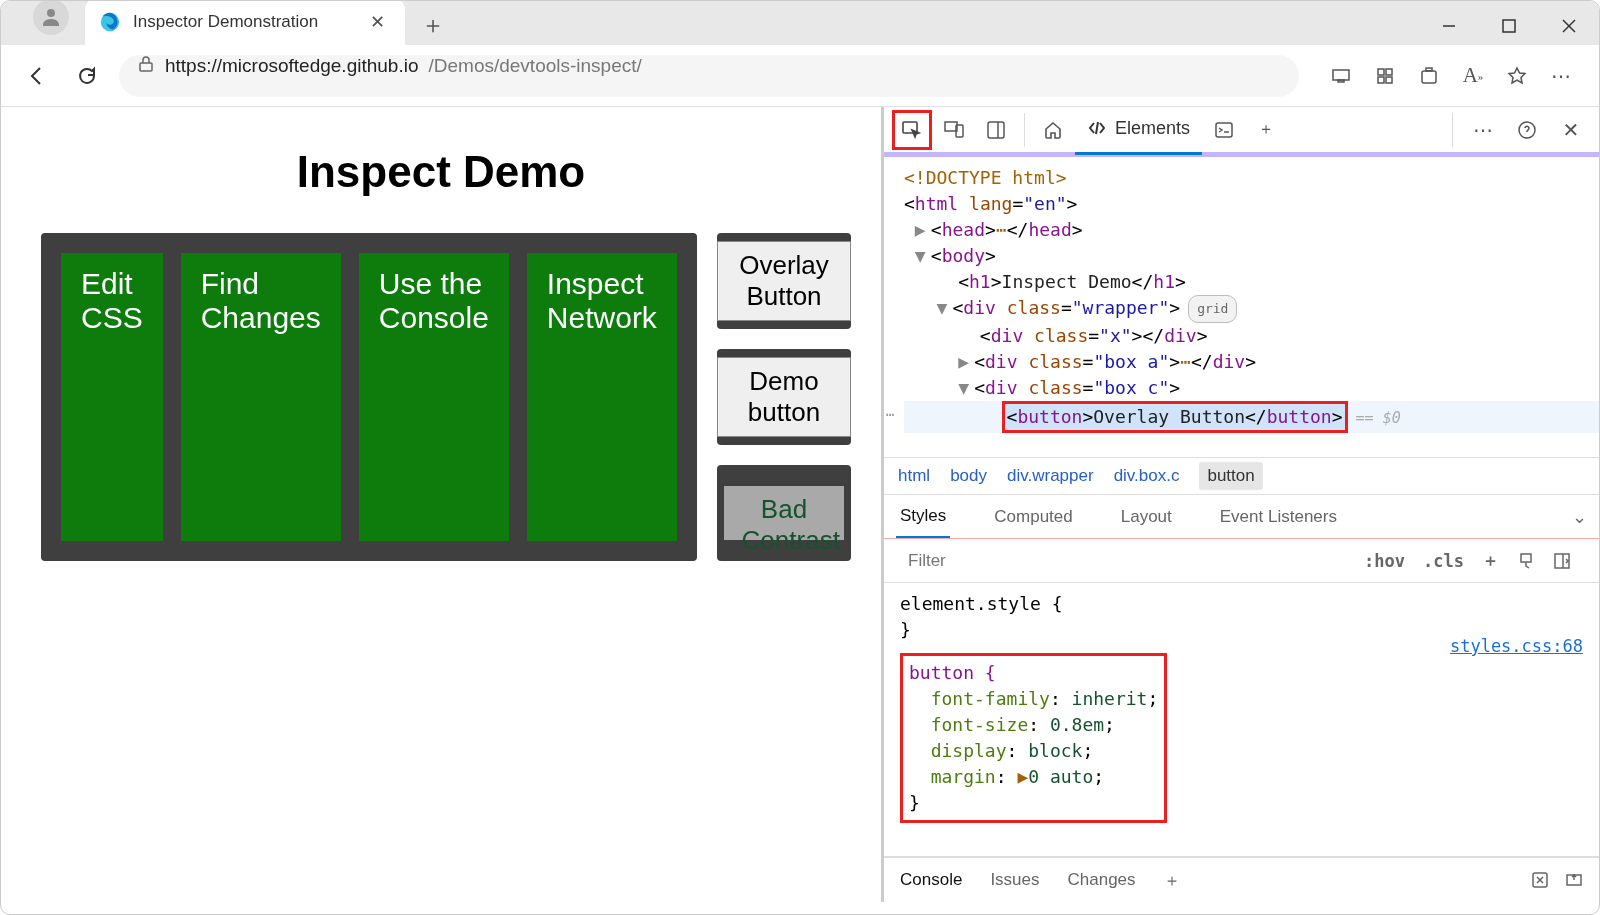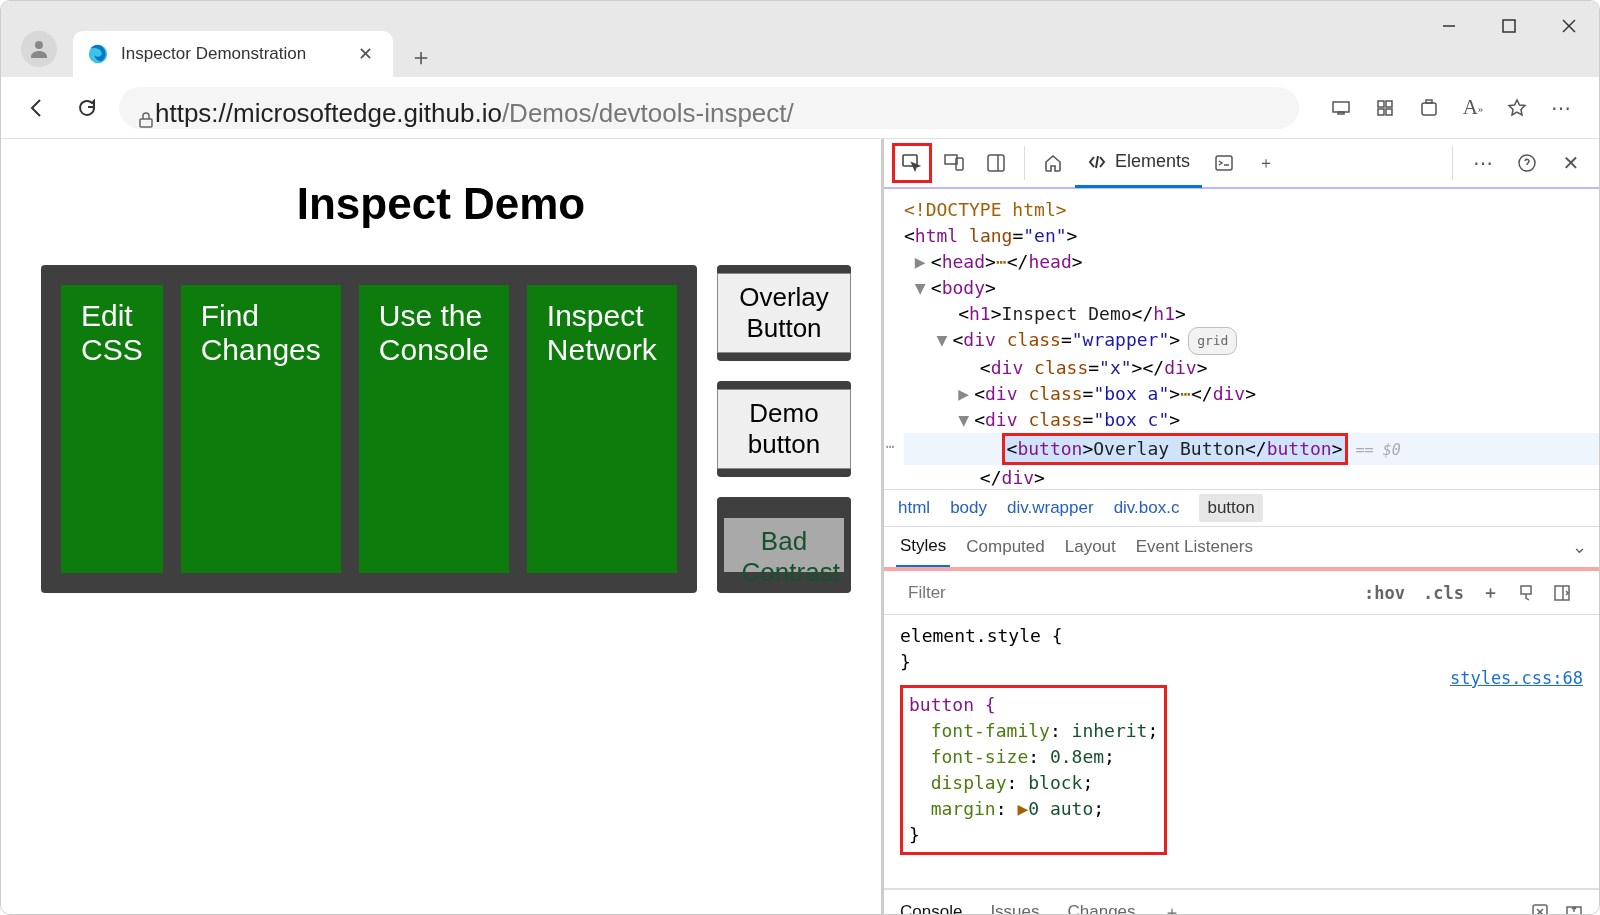--- a/index.html
+++ b/index.html
@@ -6,7 +6,7 @@
 body { font-family: "Segoe UI", Arial, sans-serif; background: #fff; width: 1600px; height: 915px; overflow: hidden; border: 1px solid #ccc; border-radius: 10px; position: relative; }
 
 
-.titlebar { height: 76px; background: #e8e8e8; display: flex; align-items: flex-end; padding-left: 12px; }
+.titlebar { height: 44px; background: #e8e8e8; display: flex; align-items: flex-end; padding-left: 24px; }
 .avatar { width: 36px; height: 36px; background: #d8d8d8; border-radius: 50%; margin: 0 16px 10px 8px; display: flex; align-items: center; justify-content: center; }
 .avatar svg { width: 24px; height: 24px; fill: #888; }
 .tab { background: #fff; border-radius: 10px 10px 0 0; height: 46px; display: flex; align-items: center; padding: 0 14px; min-width: 320px; gap: 12px; position: relative; }

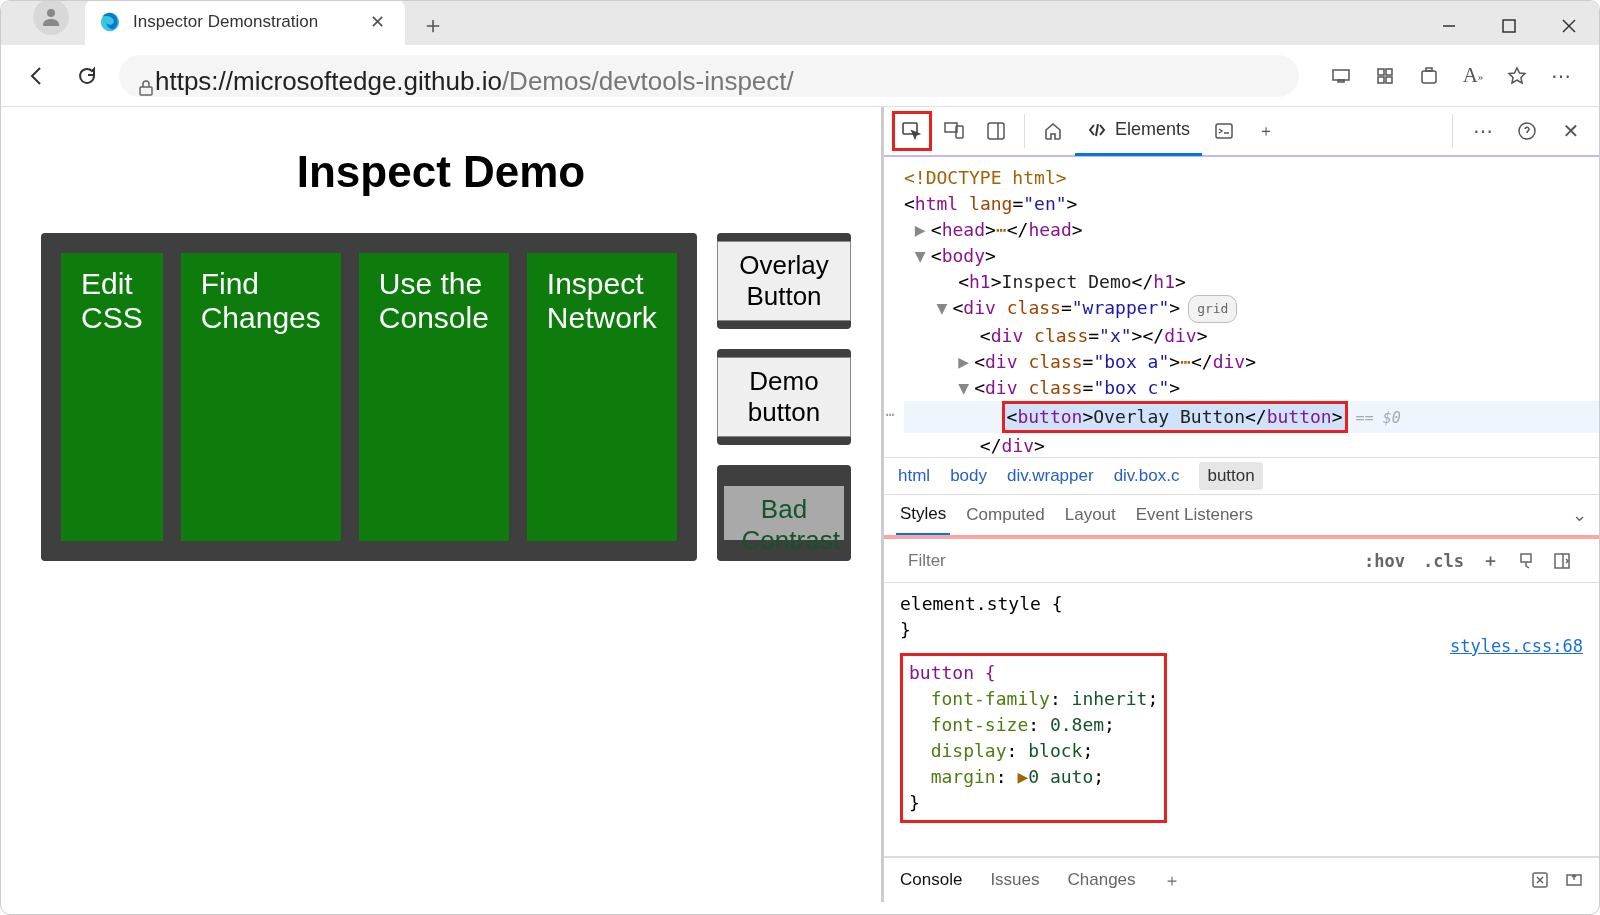--- a/index.html
+++ b/index.html
@@ -19,7 +19,7 @@
 
 .toolbar { height: 62px; background: #fff; display: flex; align-items: center; padding: 0 18px; gap: 14px; border-bottom: 1px solid #e0e0e0; }
 .nav-btn { width: 36px; height: 36px; display: flex; align-items: center; justify-content: center; color: #333; cursor: pointer; }
-.addr { flex: 1; height: 42px; background: #f5f5f5; border-radius: 21px; display: flex; align-items: flex-end; padding: 0 18px; gap: 0; font-size: 26px; color: #333; }
+.addr { flex: 1; height: 42px; background: #f5f5f5; border-radius: 21px; display: flex; align-items: flex-start; padding: 0 18px; gap: 10px; font-size: 19px; color: #333; }
 .addr .lock { color: #666; font-size: 18px; }
 .addr .host { color: #222; }
 .addr .path { color: #777; }

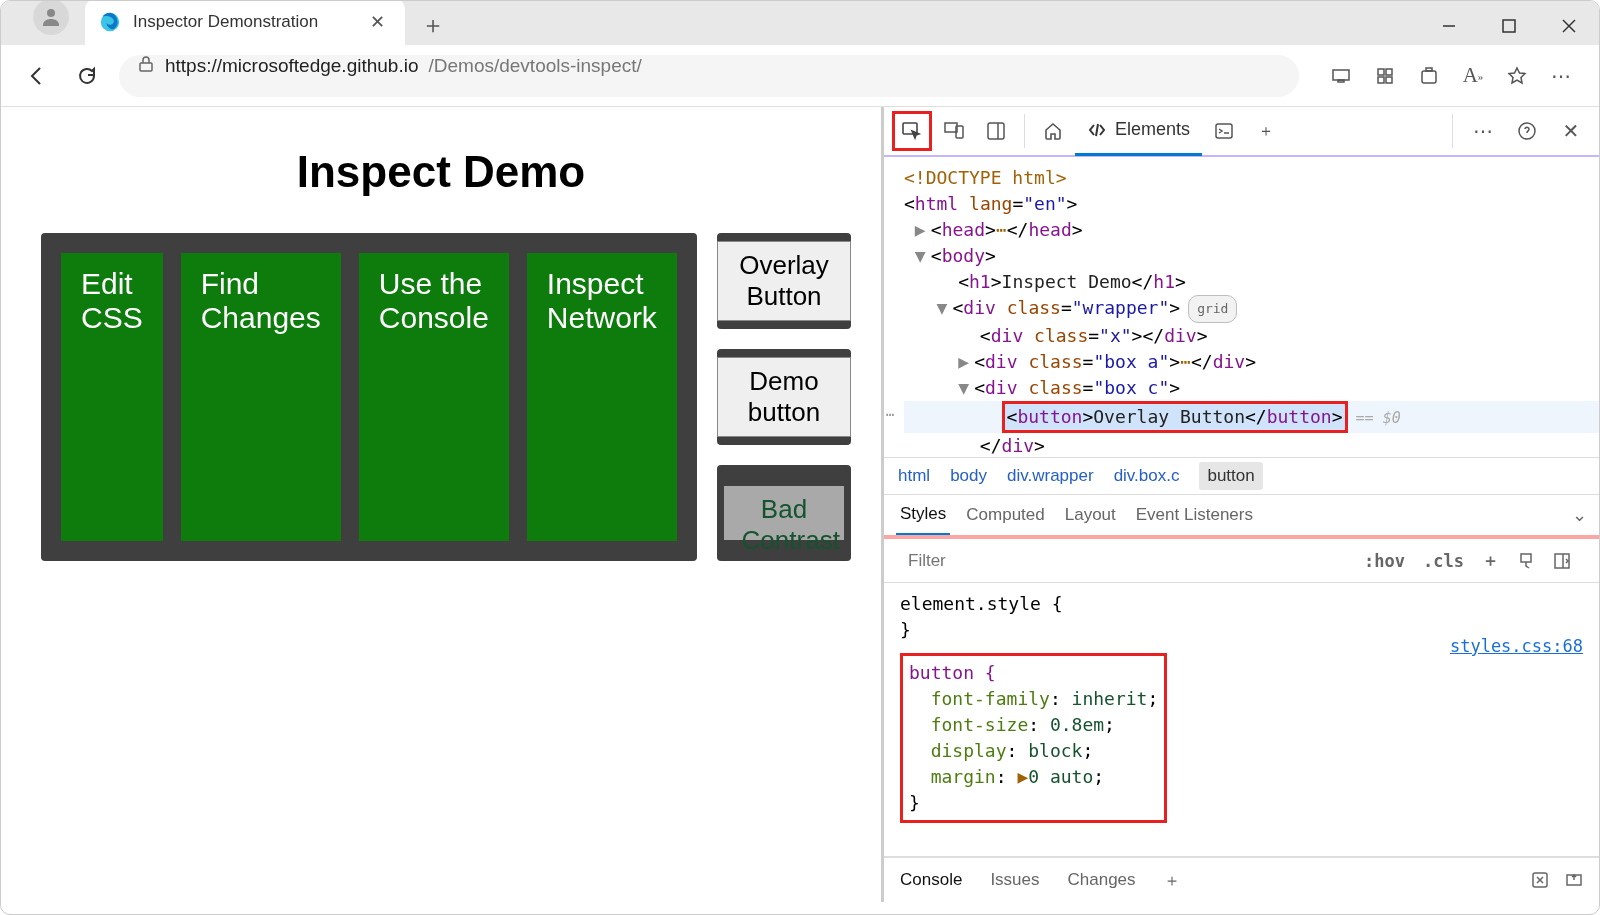--- a/index.html
+++ b/index.html
@@ -41,7 +41,7 @@
 
 
 .devtools { flex: 1; background: #fff; border-left: 3px solid #ccc; display: flex; flex-direction: column; position: relative; }
-.dt-tabs { height: 50px; display: flex; align-items: center; border-bottom: 2px solid #c4b5fd; padding: 0 8px; gap: 2px; }
+.dt-tabs { height: 50px; display: flex; align-items: center; border-bottom: 5px solid #c4b5fd; padding: 0 8px; gap: 2px; }
 .dt-tool { width: 40px; height: 40px; display: flex; align-items: center; justify-content: center; color: #555; cursor: pointer; border-radius: 4px; }
 .dt-tool.highlighted { border: 3px solid #e82020; border-radius: 0; }
 .dt-sep { width: 1px; height: 34px; background: #ddd; margin: 0 6px; }

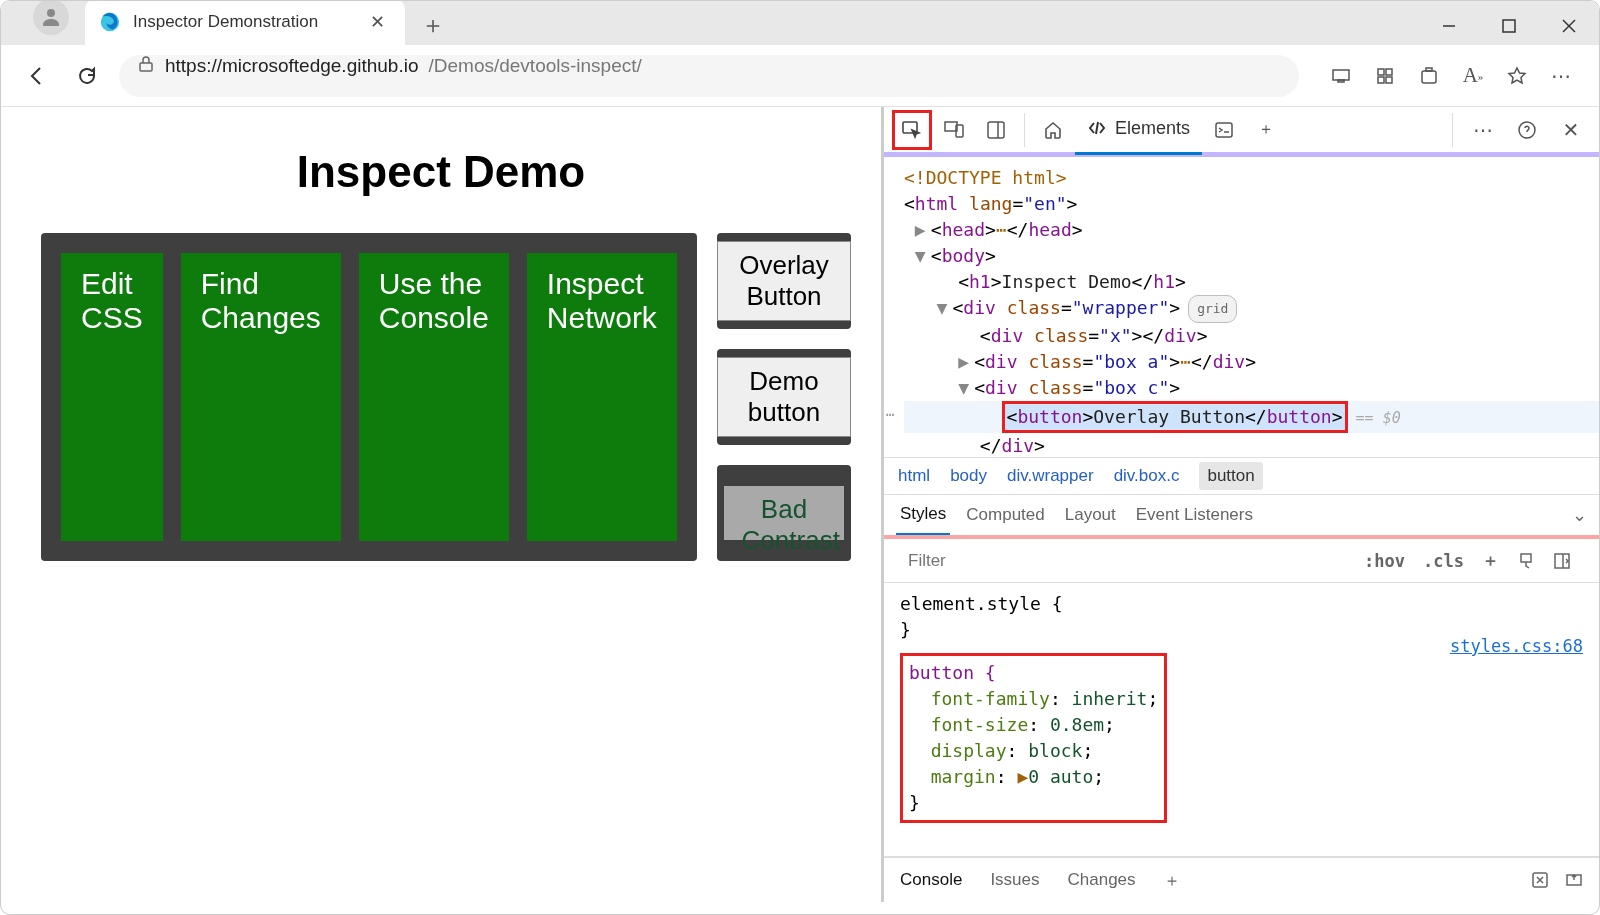--- a/index.html
+++ b/index.html
@@ -273,7 +273,6 @@
       <div class="line">     <span class="tri">▶</span>&lt;<span class="tag">div</span> <span class="attr">class</span>=<span class="val">"box a"</span>&gt;<span class="ellip">⋯</span>&lt;/<span class="tag">div</span>&gt;</div>
       <div class="line">     <span class="tri">▼</span>&lt;<span class="tag">div</span> <span class="attr">class</span>=<span class="val">"box c"</span>&gt;</div>
       <div class="line sel-line"><span class="dots-gutter">⋯</span>         <span class="hl">&lt;<span class="tag">button</span>&gt;<span class="txt">Overlay Button</span>&lt;/<span class="tag">button</span>&gt;</span><span class="sel-hint">== $0</span></div>
-      <div class="line">       &lt;/<span class="tag">div</span>&gt;</div>
 
     </div>
 

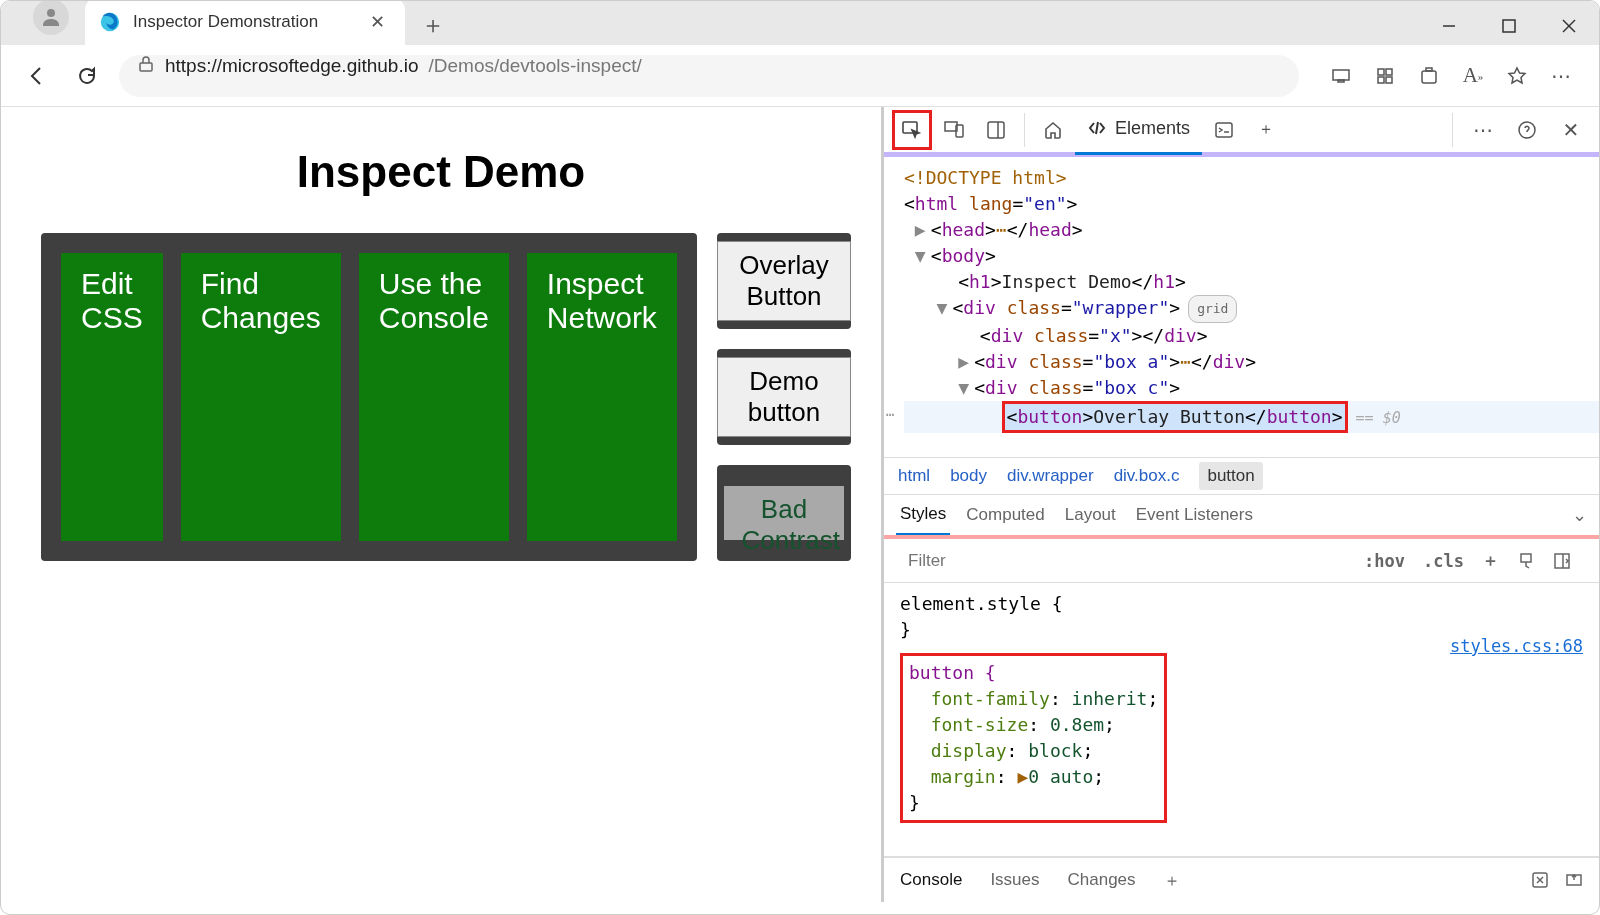--- a/index.html
+++ b/index.html
@@ -68,7 +68,7 @@
 .breadcrumb .crumb { cursor: pointer; }
 .breadcrumb .crumb.sel { background: #e6e6e6; color: #333; padding: 4px 8px; border-radius: 3px; }
 
-.style-tabs { height: 44px; display: flex; align-items: center; border-bottom: 4px solid #fca5a5; padding: 0 12px; gap: 12px; font-size: 17px; color: #666; justify-content: center; }
+.style-tabs { height: 44px; display: flex; align-items: center; border-bottom: 1px solid #fca5a5; padding: 0 12px; gap: 40px; font-size: 17px; color: #666; justify-content: center; }
 .style-tabs .st { cursor: pointer; padding: 0 4px; height: 100%; display: flex; align-items: center; }
 .style-tabs .st.active { color: #111; border-bottom: 2px solid #0078d4; }
 .style-tabs .chev { margin-left: auto; font-size: 18px; cursor: pointer; }

